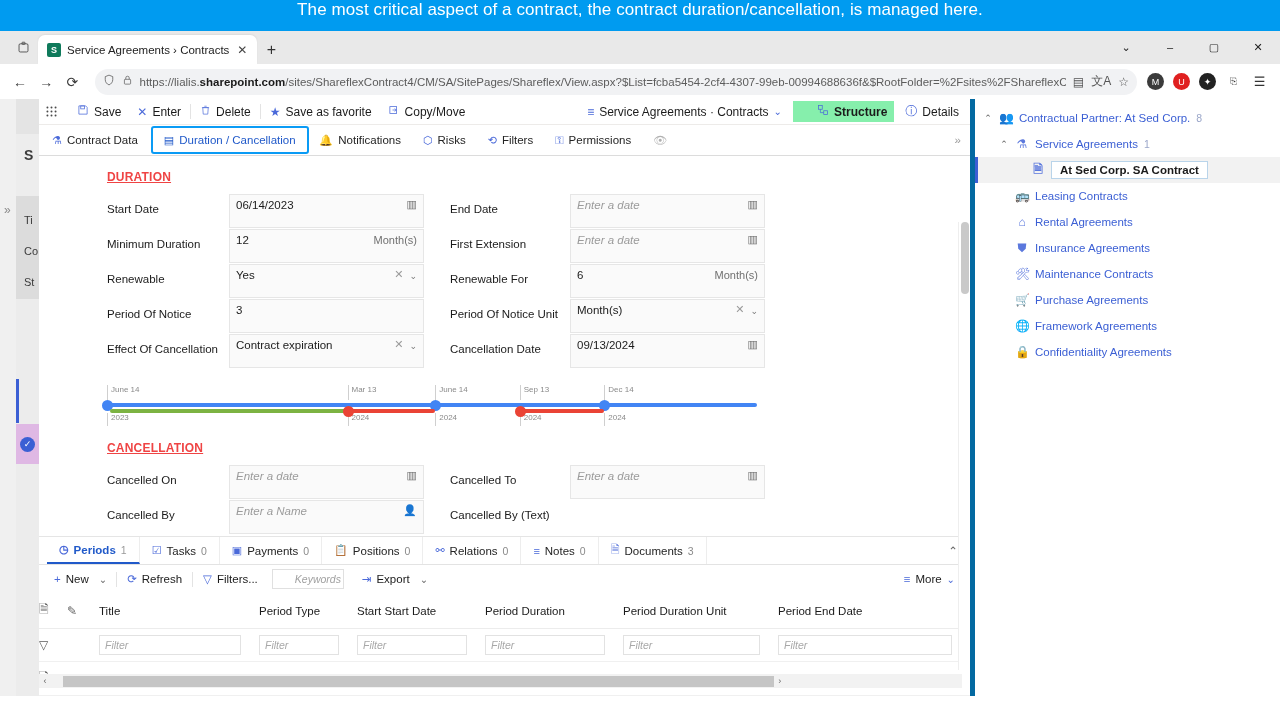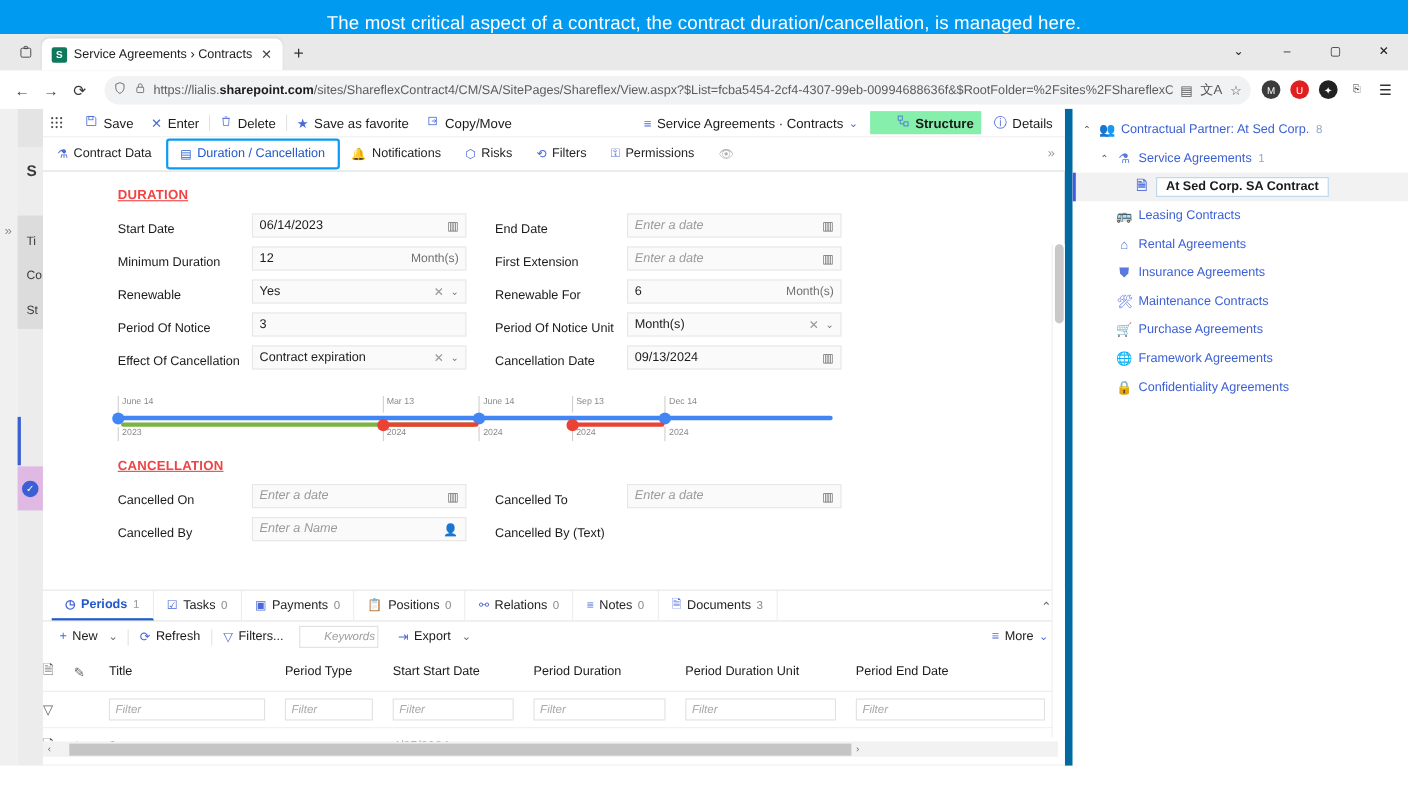--- a/index.html
+++ b/index.html
@@ -12,7 +12,7 @@
   
   .banner {
     height:31px; background:#009BF0; color:#fff;
-    display:flex; align-items:flex-end; justify-content:center;
+    display:flex; align-items:flex-start; justify-content:center;
     font-size:17px; letter-spacing:.1px;
   }
   

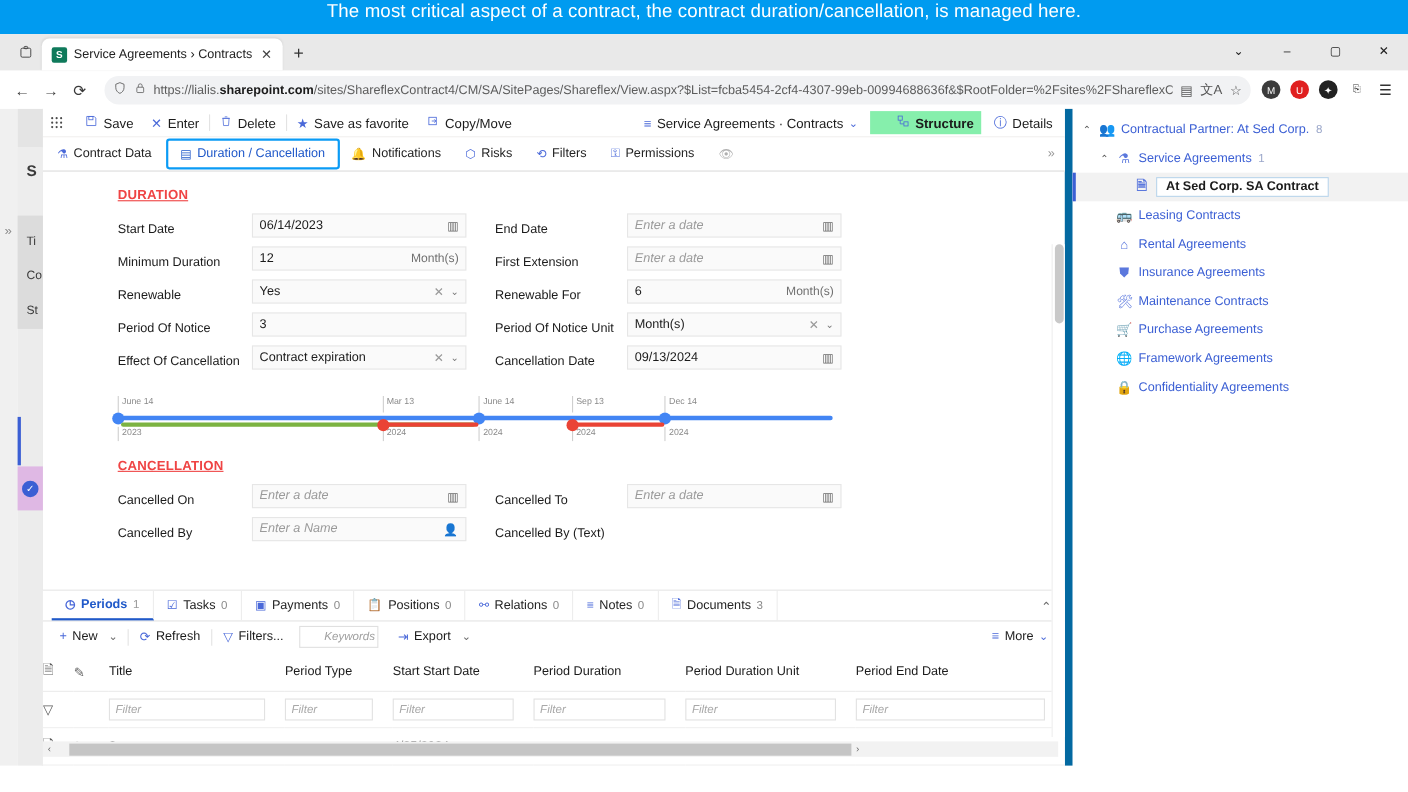--- a/index.html
+++ b/index.html
@@ -75,7 +75,7 @@
 
   
   .center { flex:1; min-width:0; display:flex; flex-direction:column; position:relative;
-            border-right:7px solid #0369a1; }
+            border-right:5px solid #0369a1; }
   .cmdbar {
     height:26px; display:flex; align-items:center; gap:2px; padding:0 4px;
     border-bottom:1px solid #edebe9; background:#fff; font-size:12px;

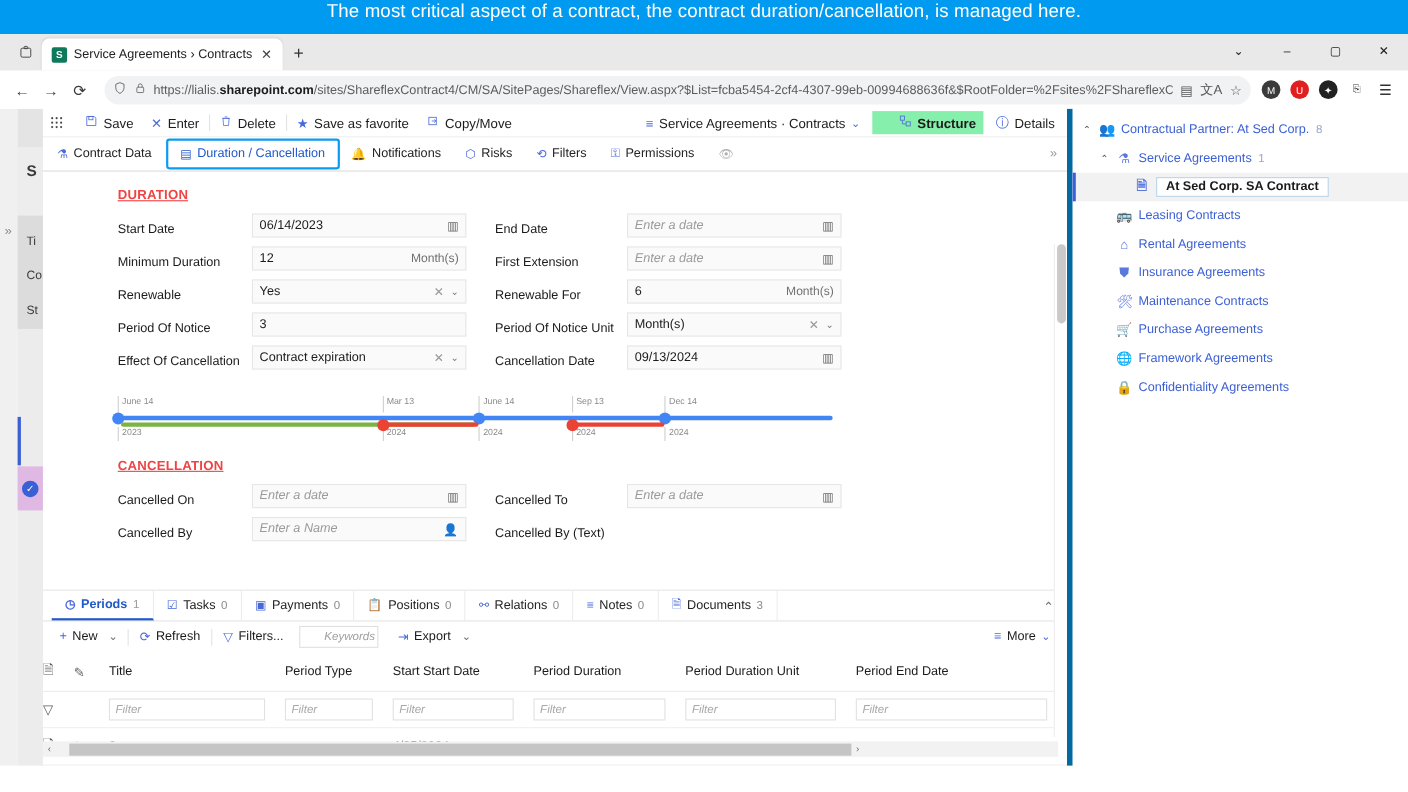--- a/index.html
+++ b/index.html
@@ -109,8 +109,8 @@
   .lbl { font-size:11.5px; color:#1b1b1b; line-height:30px; white-space:nowrap; }
   .fieldwrap { padding-bottom:1px; }
   .fld {
-    height:22px; background:#fafafa; border:1px solid #e6e6e6; display:flex; align-items:center;
-    padding:0 6px; font-size:11.5px; color:#1b1b1b; width:195px;
+    height:22px; background:#fafafa; border:1px solid #e6e6e6; display:flex; align-items:flex-end;
+    padding:16px 6px; font-size:11.5px; color:#1b1b1b; width:195px;
   }
   .fld .val { flex:1; white-space:nowrap; overflow:hidden; }
   .fld .ph { flex:1; color:#9b9b9b; font-style:italic; }

